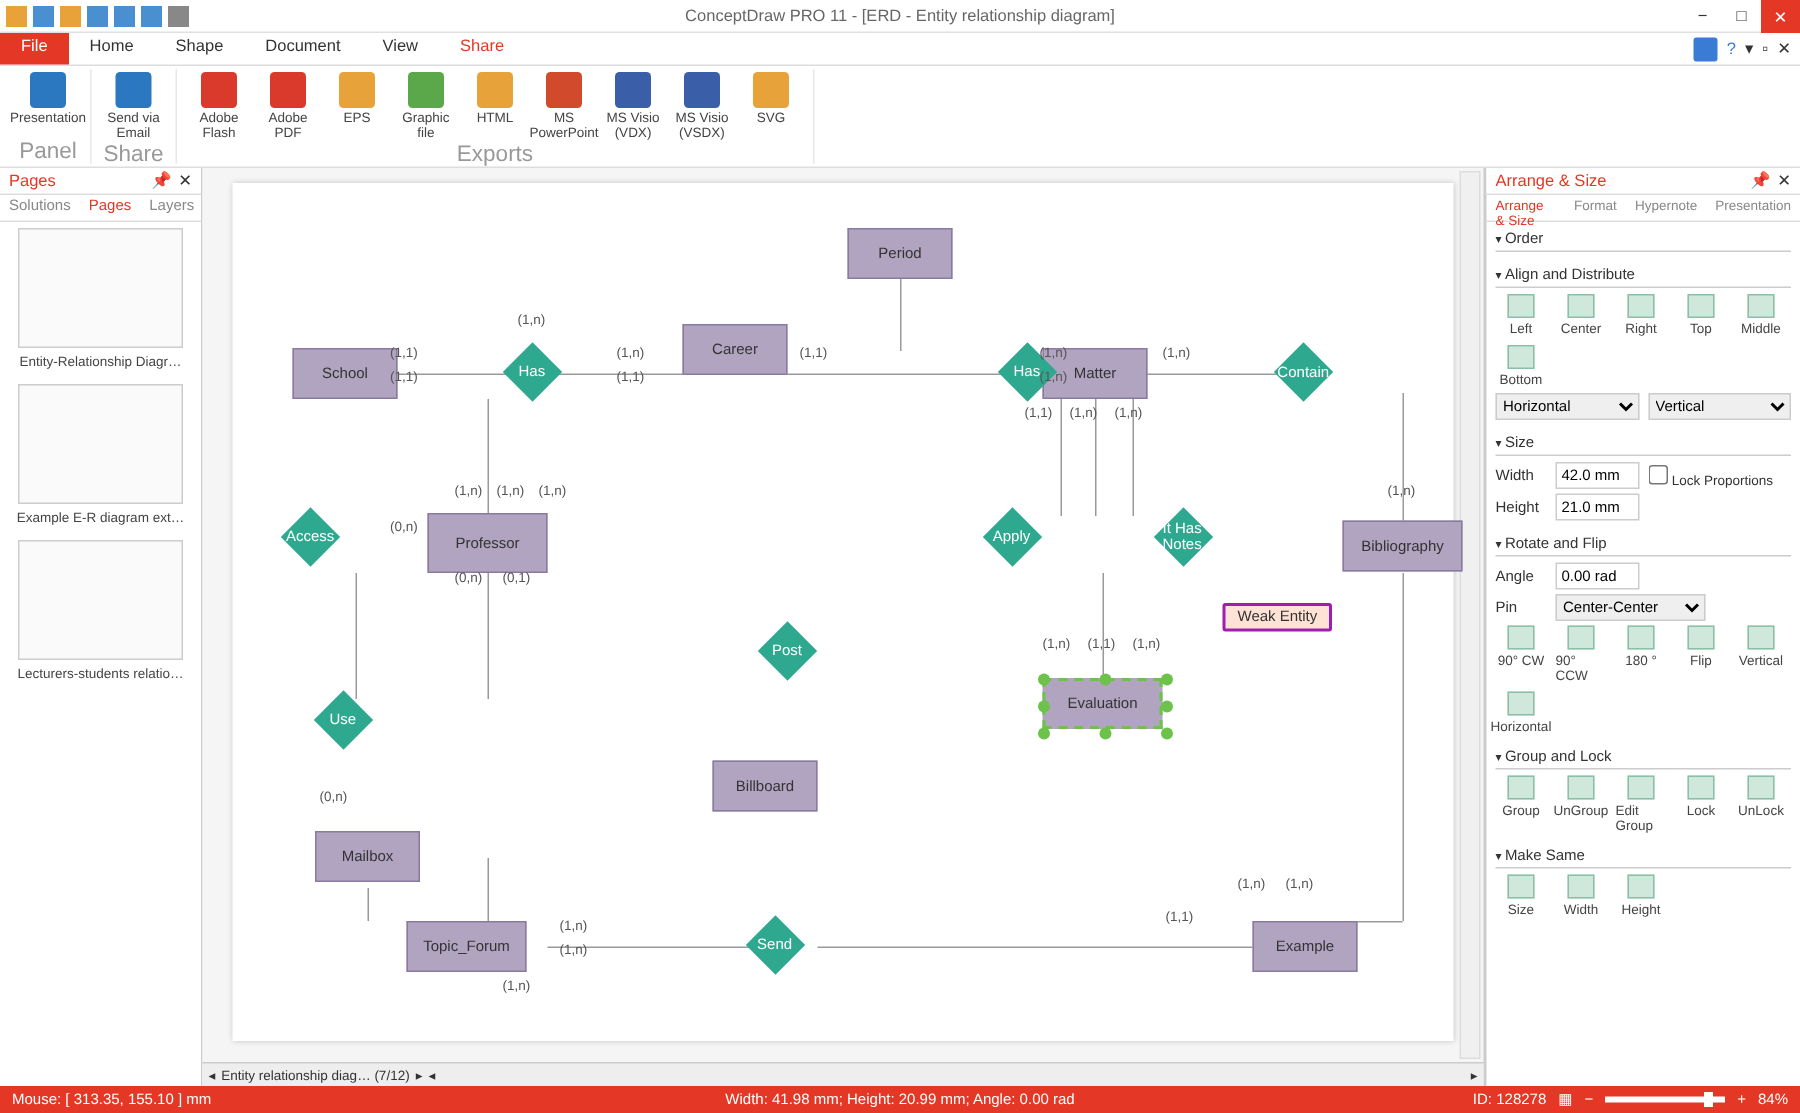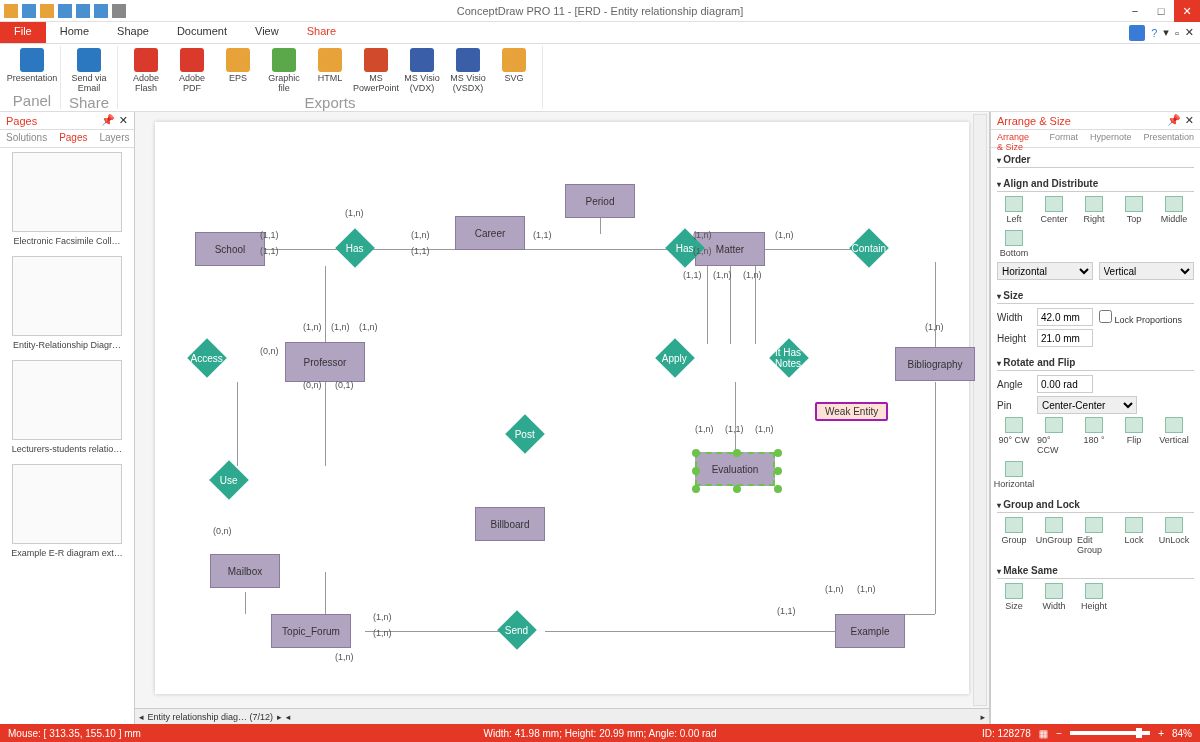--- a/index.html
+++ b/index.html
@@ -51,7 +51,7 @@
 .right-tabs { height: 18px; display: flex; border-bottom: 1px solid #ddd; font-size: 9px; }
 .rp-body { flex: 1; overflow-y: auto; padding: 4px 6px; font-size: 10px; }
 .rp-section { margin-bottom: 8px; }
-.rp-sec-title { font-weight: bold; font-size: 10px; color: #333; border-bottom: 1px solid #ccc; padding: 2px 0; margin-bottom: 4px; }
+.rp-sec-title { font-weight: normal; font-size: 10px; color: #333; border-bottom: 1px solid #ccc; padding: 2px 0; margin-bottom: 4px; }
 .rp-sec-title::before { content: "▾ "; font-size: 8px; }
 .rp-row { display: flex; align-items: center; gap: 6px; margin: 3px 0; }
 .rp-icons { display: flex; gap: 6px; flex-wrap: wrap; }

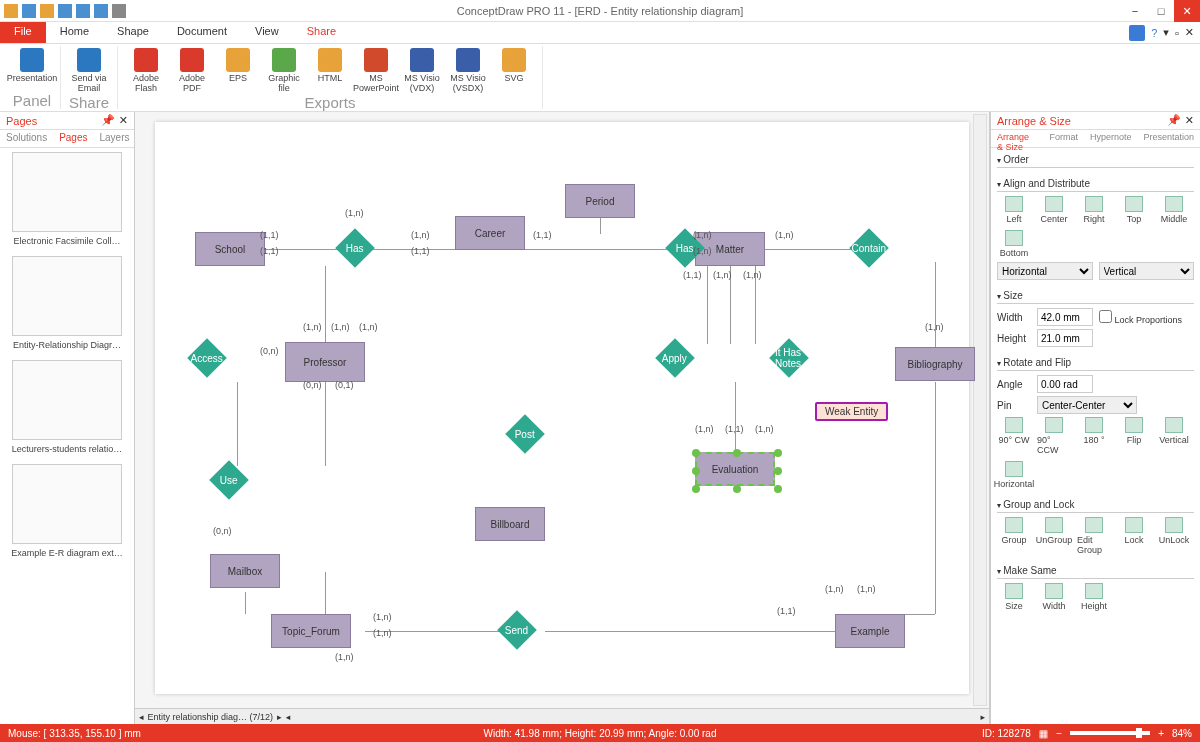--- a/index.html
+++ b/index.html
@@ -223,7 +223,7 @@
           <div class="line" style="left: 390px; top: 509px; width: 290px; height: 1px;"></div>
           <div class="line" style="left: 170px; top: 450px; width: 1px; height: 42px;"></div>
           <div class="line" style="left: 90px; top: 470px; width: 1px; height: 22px;"></div>
-          <div class="dnode entity" style="left: 410px; top: 30px; width: 70px; height: 34px; margin-top: 32px;">Period</div>
+          <div class="dnode entity" style="left: 410px; top: 30px; width: 70px; height: 34px;">Period</div>
           <div class="dnode entity" style="left: 40px; top: 110px; width: 70px; height: 34px;">School</div>
           <div class="dnode entity" style="left: 300px; top: 94px; width: 70px; height: 34px;">Career</div>
           <div class="dnode entity" style="left: 540px; top: 110px; width: 70px; height: 34px;">Matter</div>

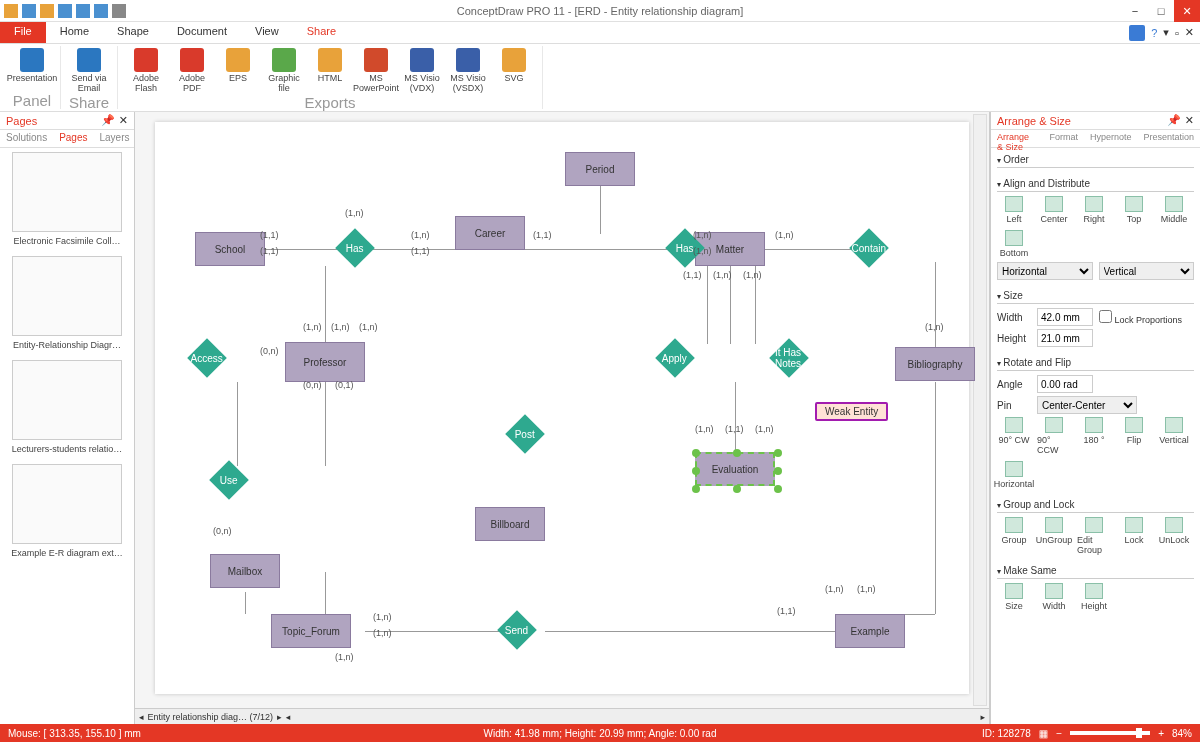--- a/index.html
+++ b/index.html
@@ -183,10 +183,6 @@
     <div class="thumbs" id="thumbs">
         <div class="thumb">
           <div class="thumb-img"></div>
-          <div class="thumb-label">Electronic Facsimile Coll…</div>
-        </div>
-        <div class="thumb">
-          <div class="thumb-img"></div>
           <div class="thumb-label">Entity-Relationship Diagr…</div>
         </div>
         <div class="thumb">

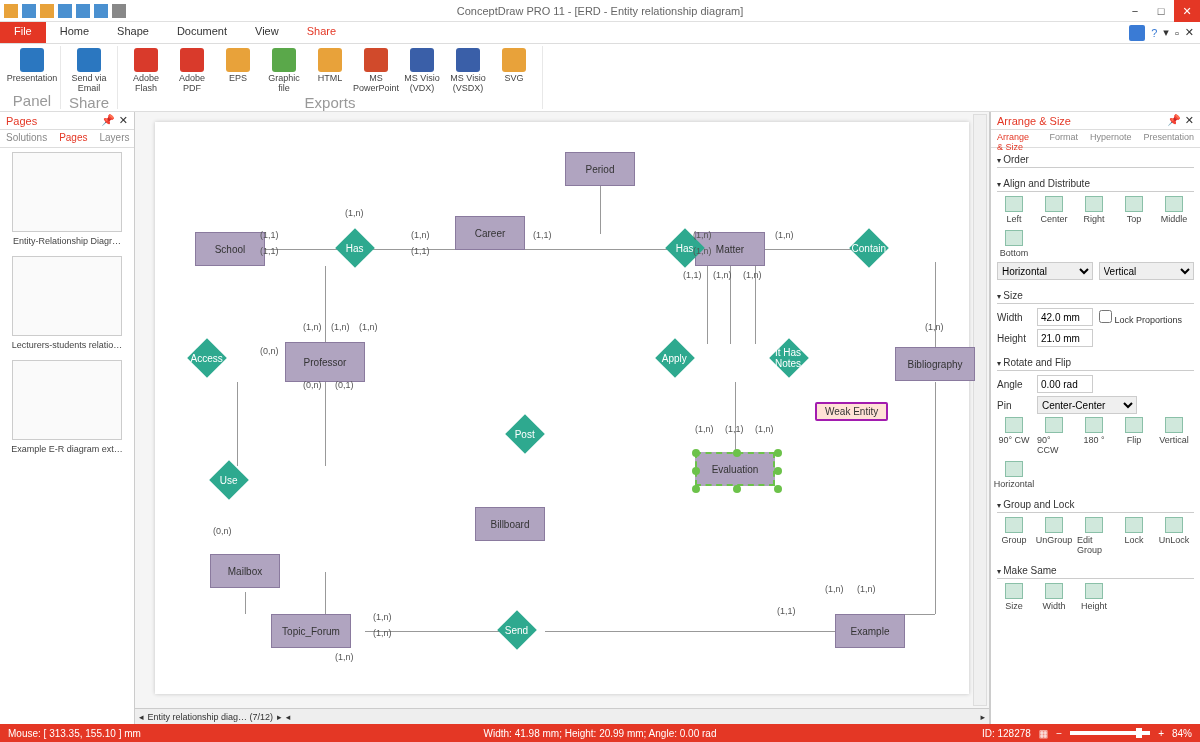--- a/index.html
+++ b/index.html
@@ -187,11 +187,11 @@
         </div>
         <div class="thumb">
           <div class="thumb-img"></div>
-          <div class="thumb-label">Lecturers-students relatio…</div>
+          <div class="thumb-label">Example E-R diagram ext…</div>
         </div>
         <div class="thumb">
           <div class="thumb-img"></div>
-          <div class="thumb-label">Example E-R diagram ext…</div>
+          <div class="thumb-label">Lecturers-students relatio…</div>
         </div>
       </div>
   </div>

